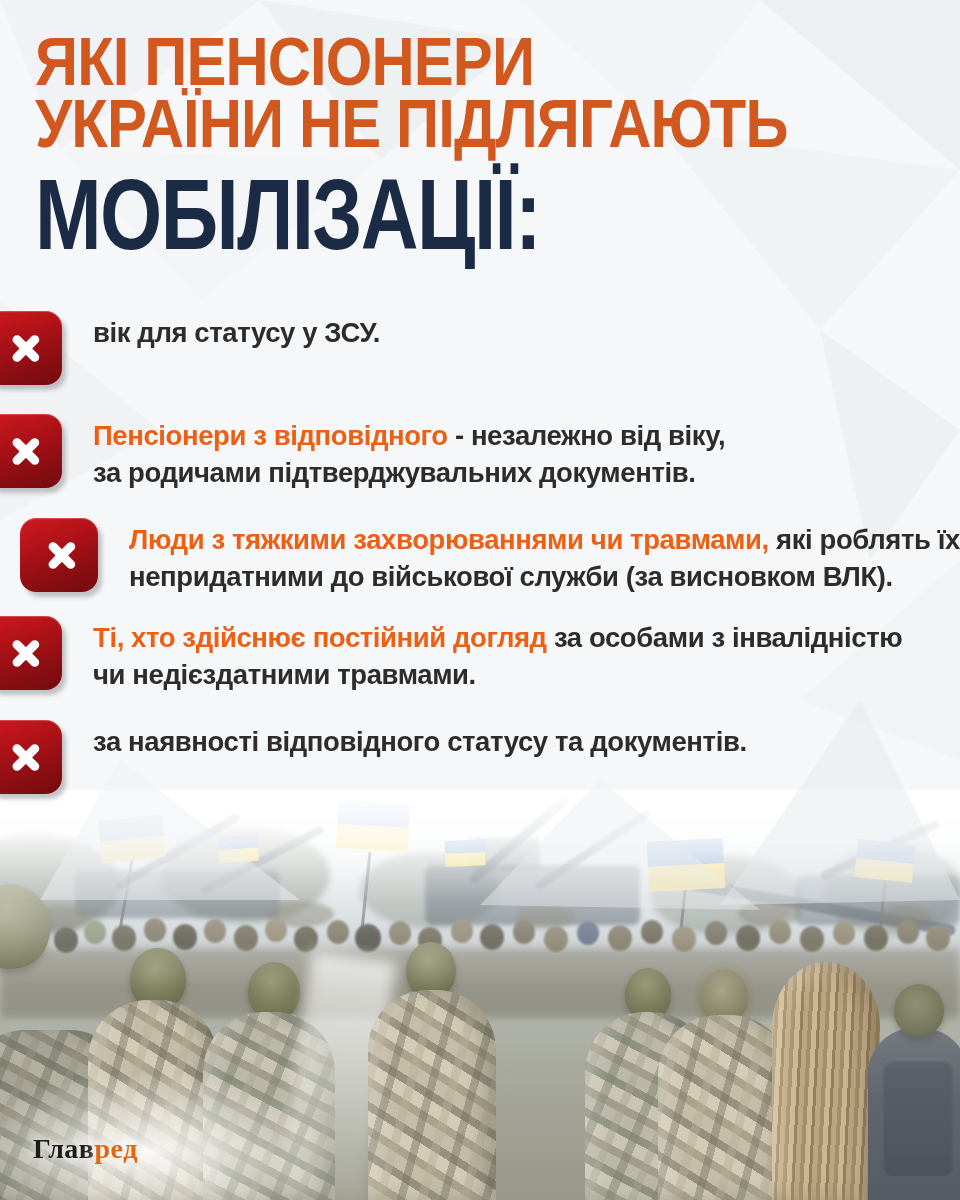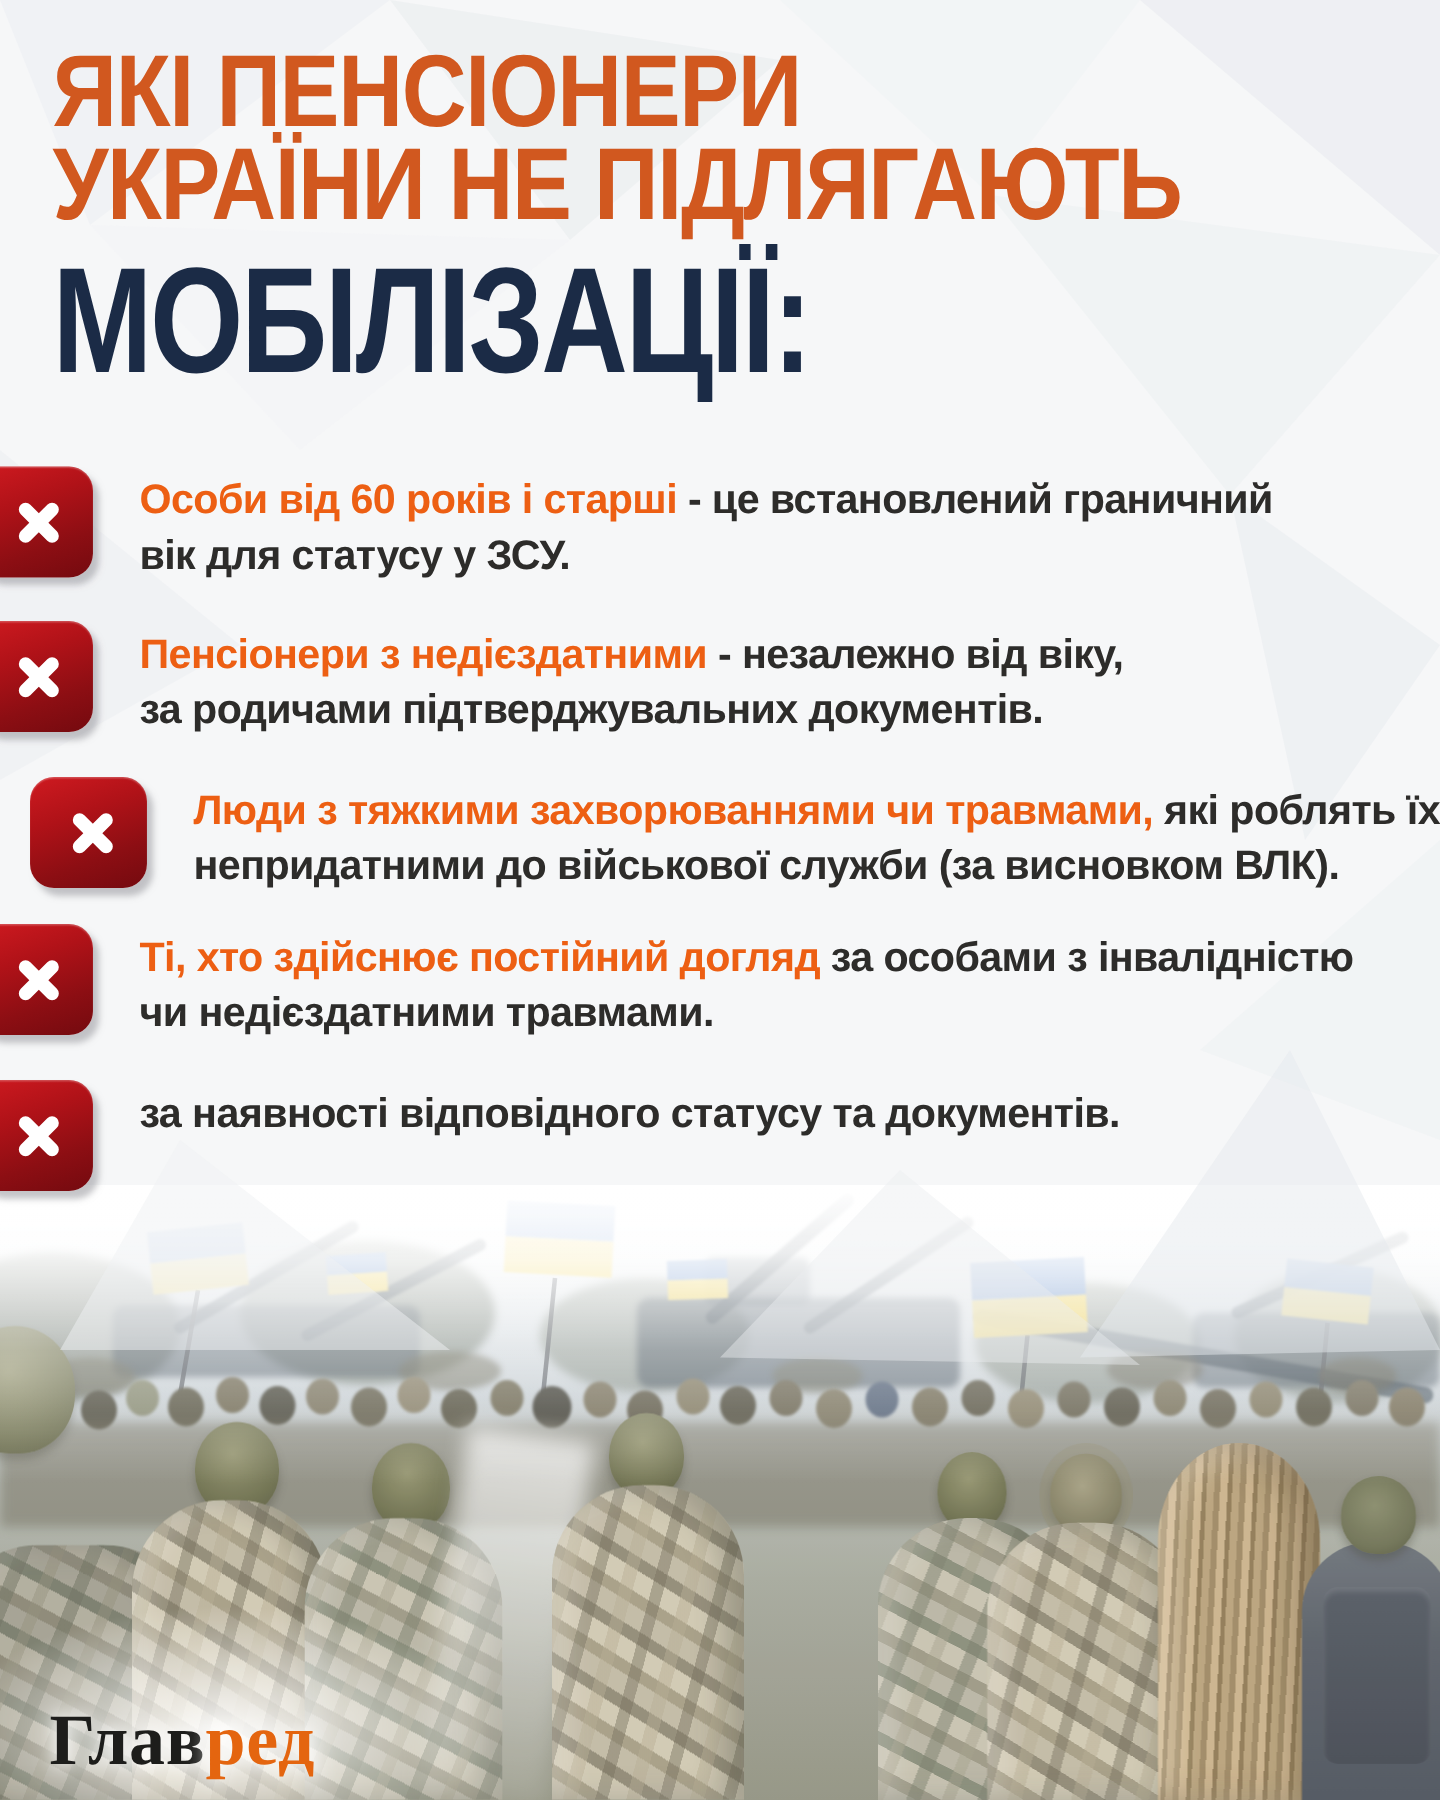--- a/index.html
+++ b/index.html
@@ -244,7 +244,6 @@
       <span class="xmark"></span>
     </div>
   <div class="item-text">
-    <div class="ln"><span class="hl">Особи від 60 років і старші</span><span> - це встановлений граничний</span></div>
     <div class="ln">вік для статусу у ЗСУ.</div>
   </div>
 </div>

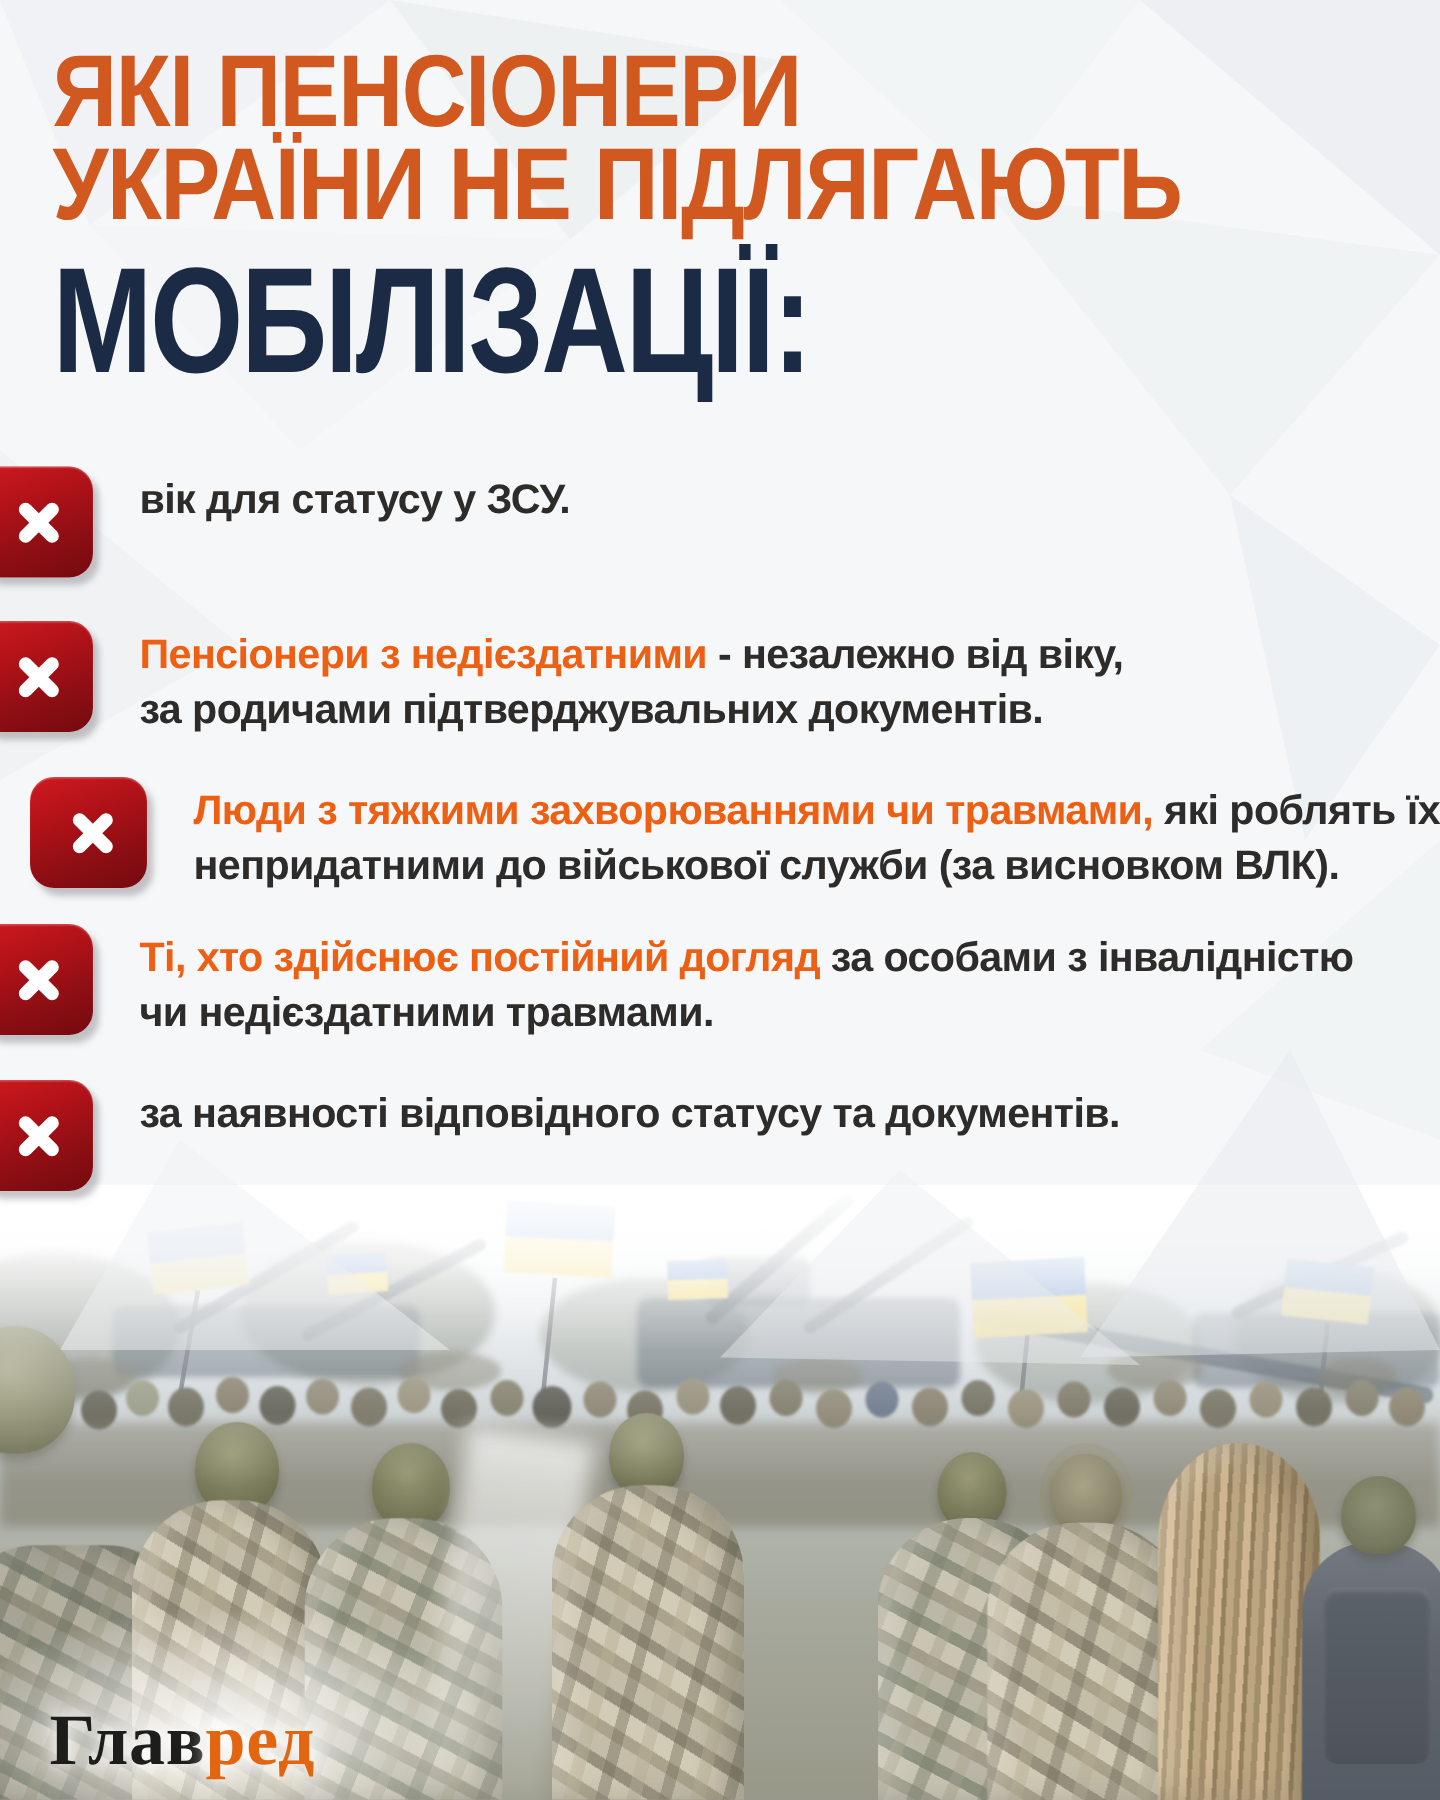--- a/index.html
+++ b/index.html
@@ -252,7 +252,7 @@
       <span class="xmark"></span>
     </div>
   <div class="item-text">
-    <div class="ln"><span class="hl">Пенсіонери з недієздатними</span><span> - незалежно від віку,</span></div>
+    <div class="ln"><span class="hl">Пенсіонери з відповідного</span><span> - незалежно від віку,</span></div>
     <div class="ln">за родичами підтверджувальних документів.</div>
   </div>
 </div>

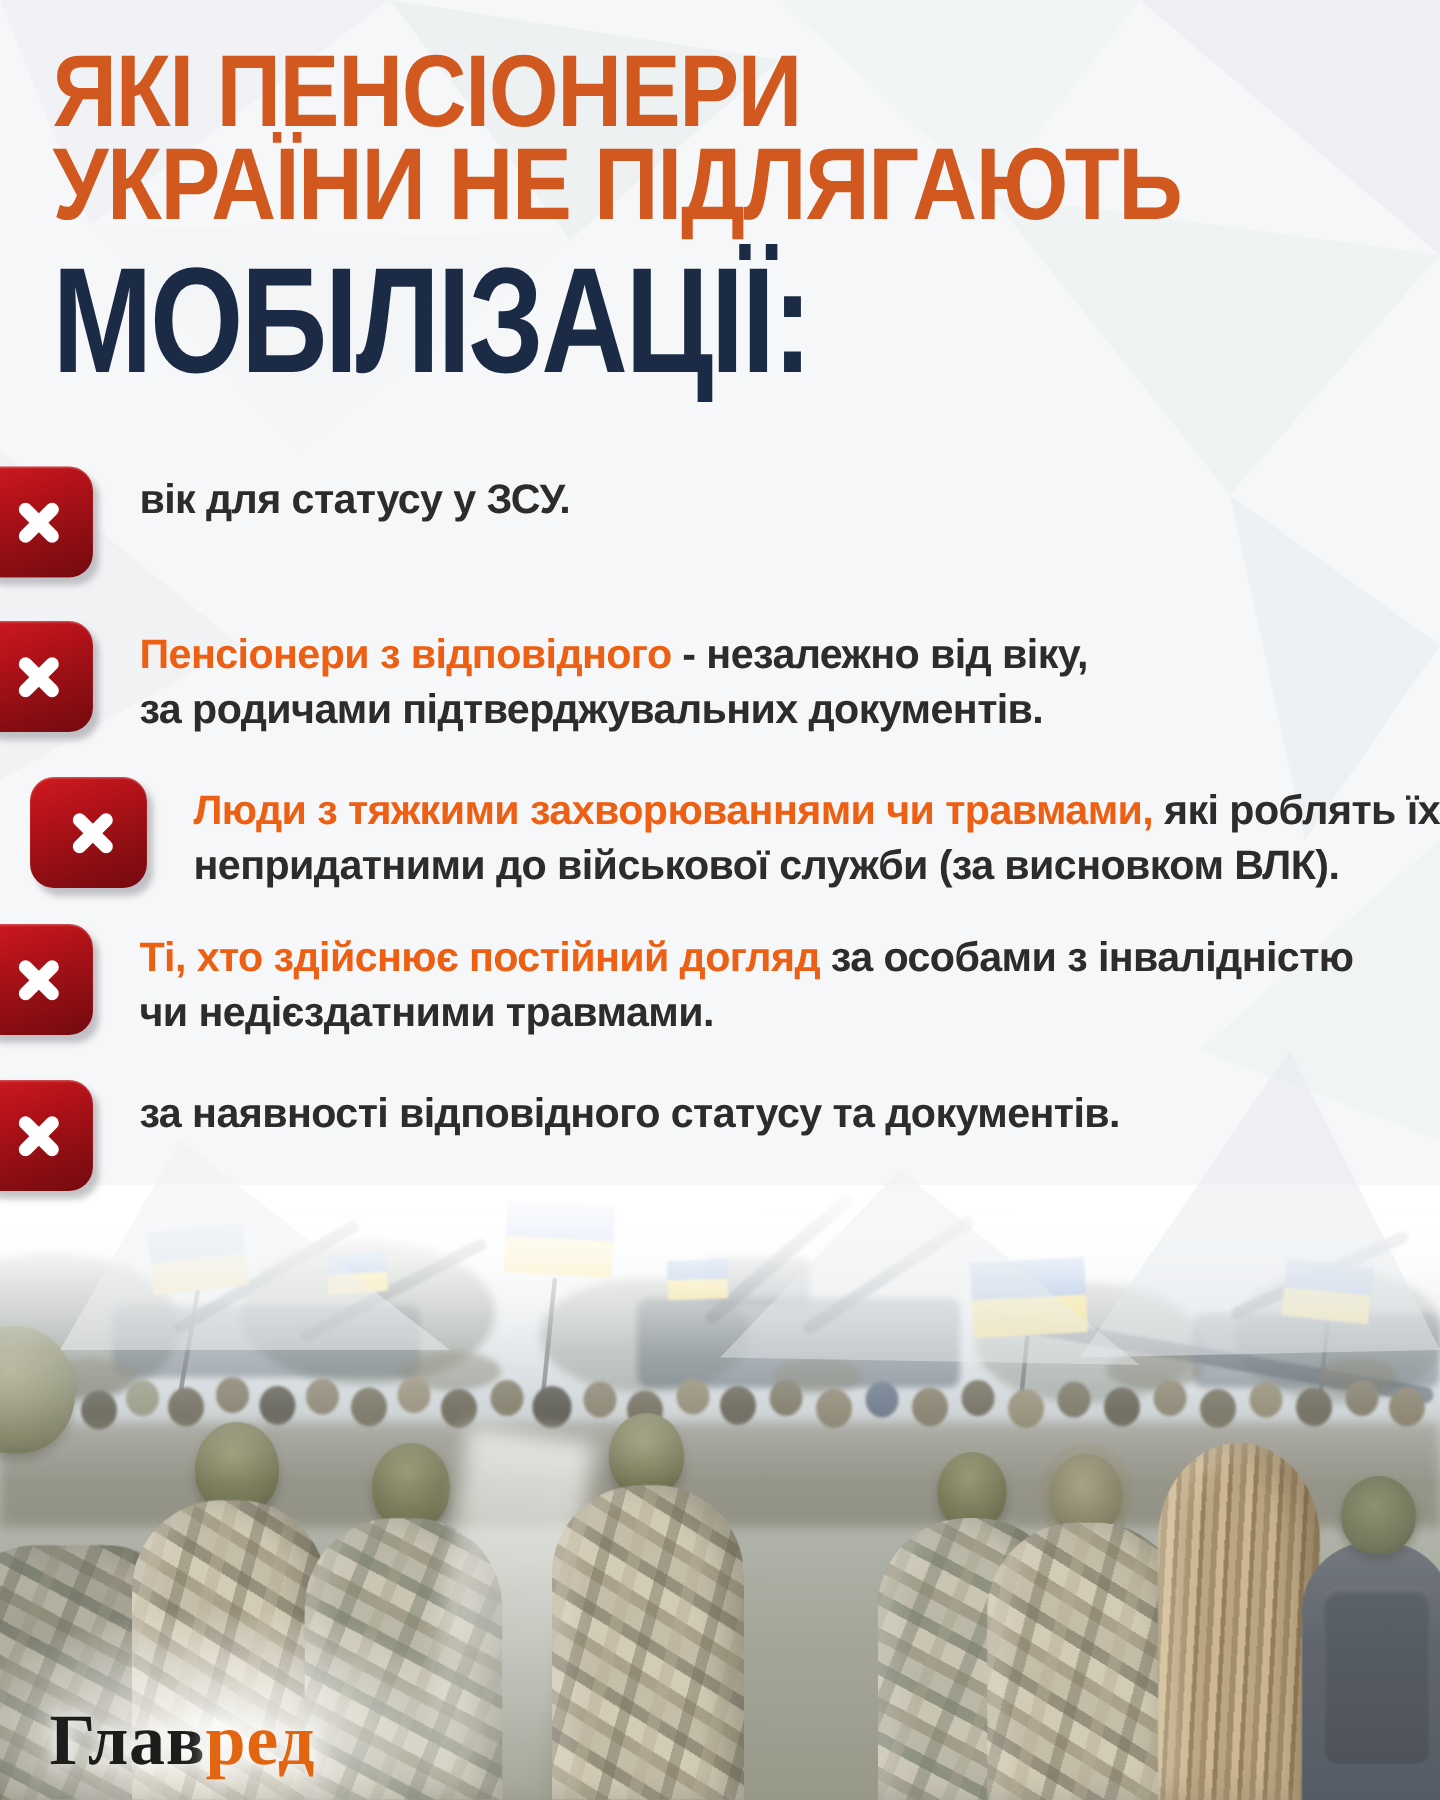--- a/index.html
+++ b/index.html
@@ -69,7 +69,7 @@
   .veil{position:absolute;inset:0;background:rgba(255,255,255,.07);}
   
   .logo-wrap{position:absolute;left:33px;top:1133px;z-index:4;
-    font-family:"Liberation Serif","DejaVu Serif",serif;font-weight:bold;font-size:48px;letter-spacing:.5px;
+    font-family:"Liberation Serif","DejaVu Serif",serif;font-weight:bold;font-size:28px;letter-spacing:.5px;
     text-shadow:0 0 10px rgba(255,255,255,.9),0 0 18px rgba(255,255,255,.7);}
   .logo-dark{color:#1d1d1b;}
   .logo-orange{color:#e4650f;}

